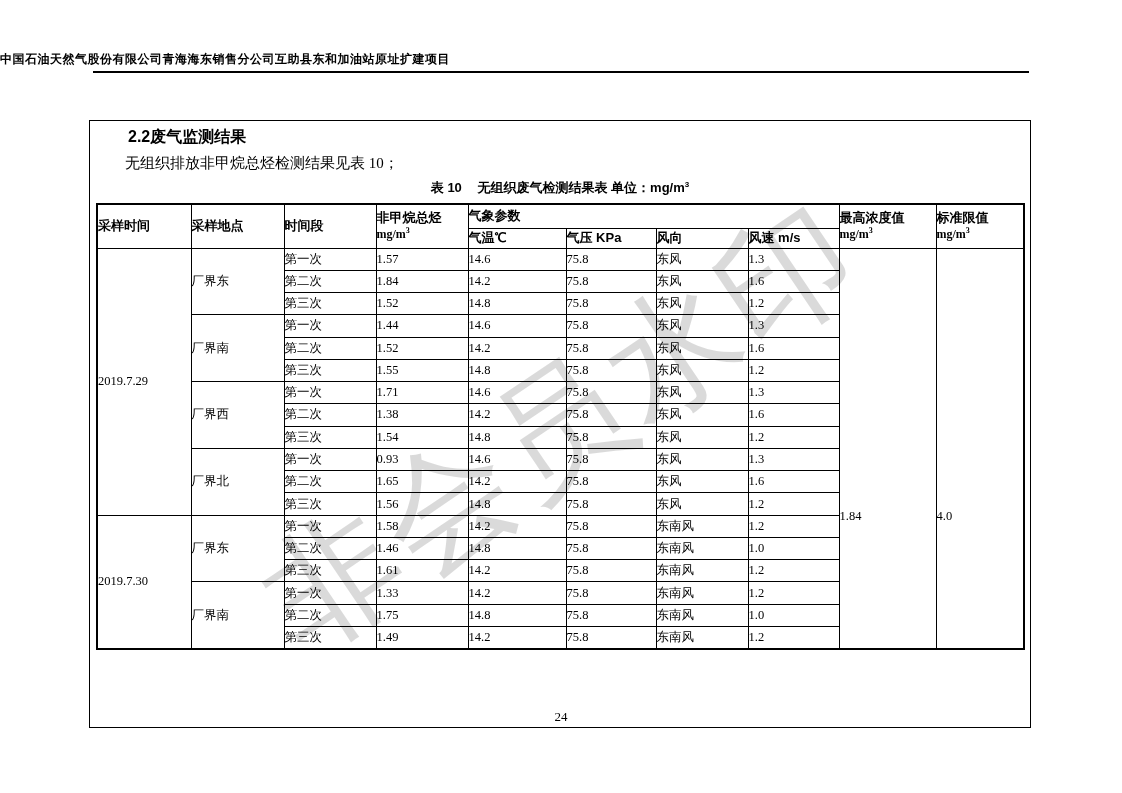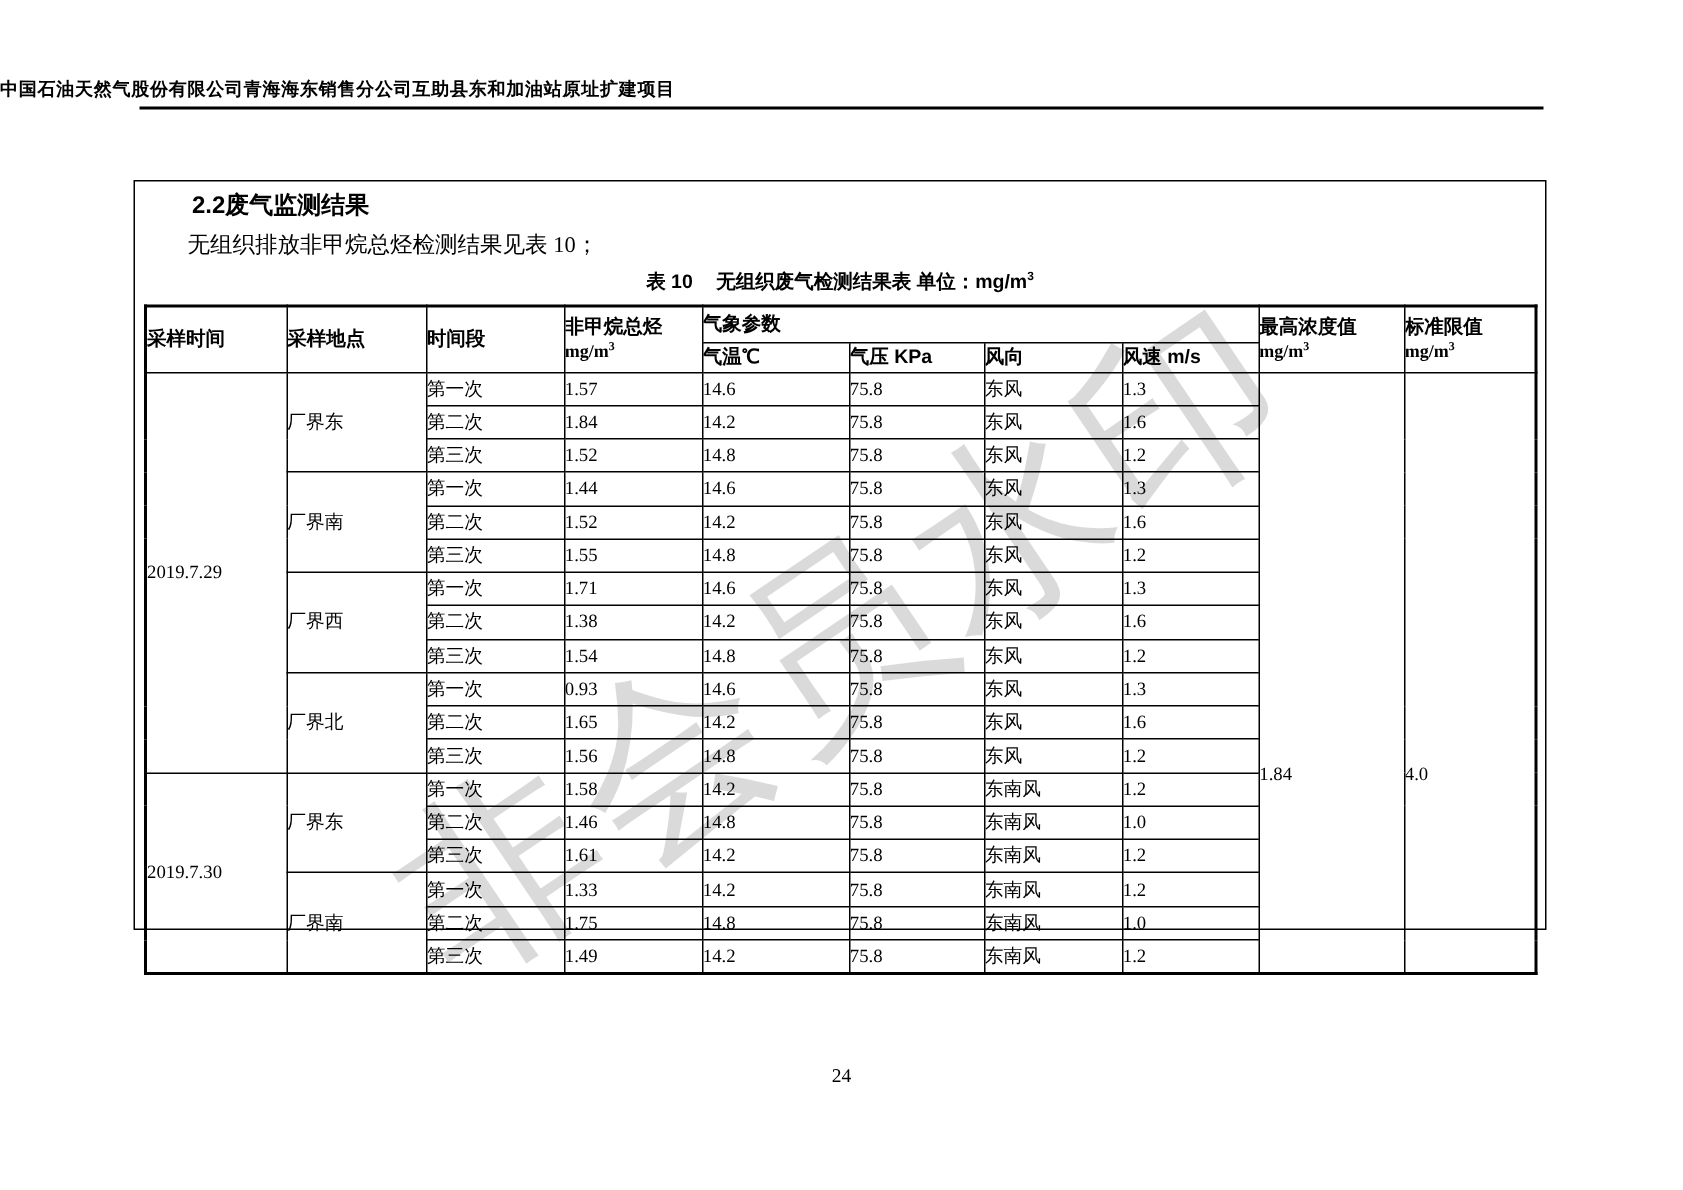--- a/index.html
+++ b/index.html
@@ -27,7 +27,7 @@
   }
 
   .content-box {
-    position:absolute; left:89px; top:120px; width:942px; height:500px;
+    position:absolute; left:89px; top:120px; width:942px; height:608px;
     border:1px solid #000; box-sizing:border-box; z-index:1;
   }
   .section-heading {

